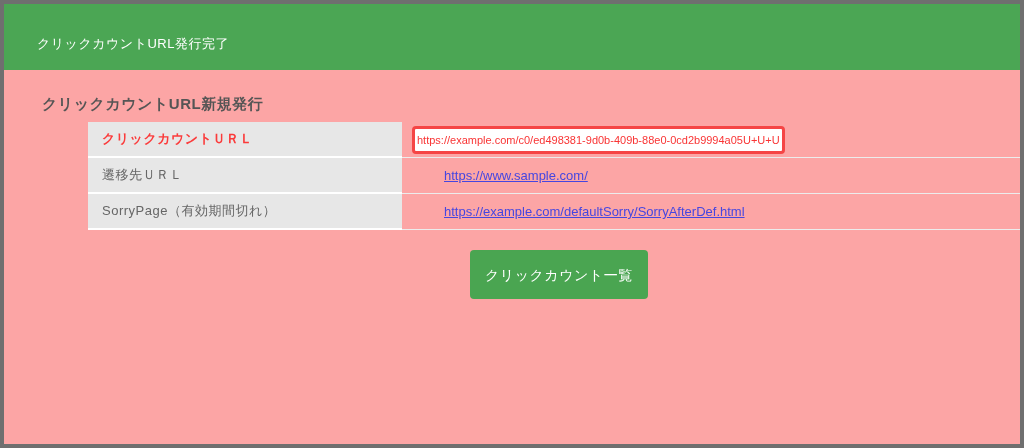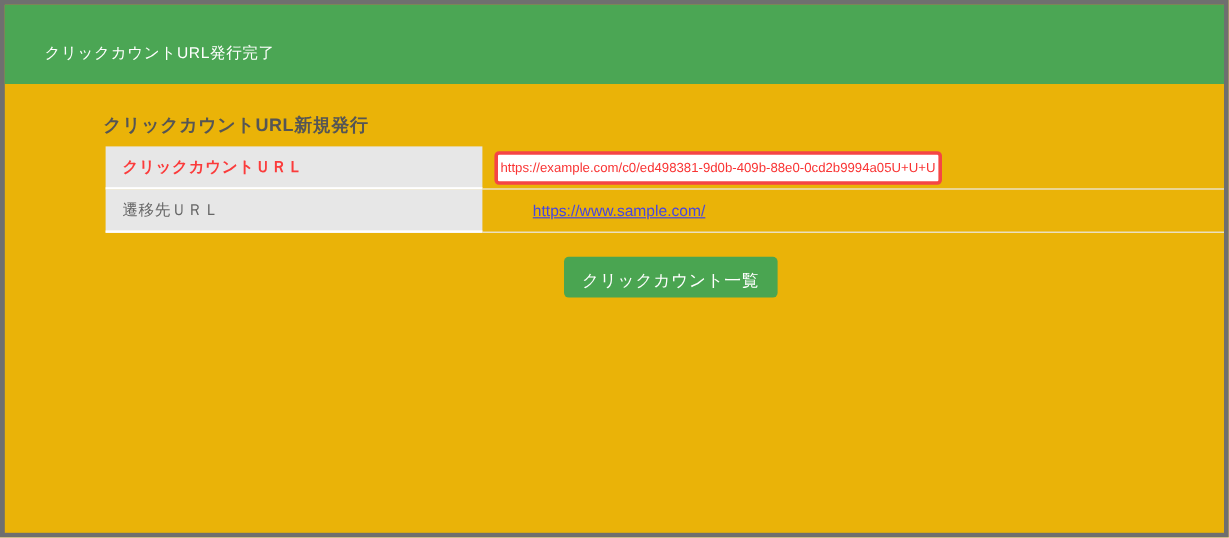--- a/index.html
+++ b/index.html
@@ -11,7 +11,7 @@
   .window {
     width: 1024px; height: 448px;
     border: 4px solid #6f6f6f;
-    background: #eab308;
+    background: #fca5a5;
     position: relative;
   }
   .header-bar {

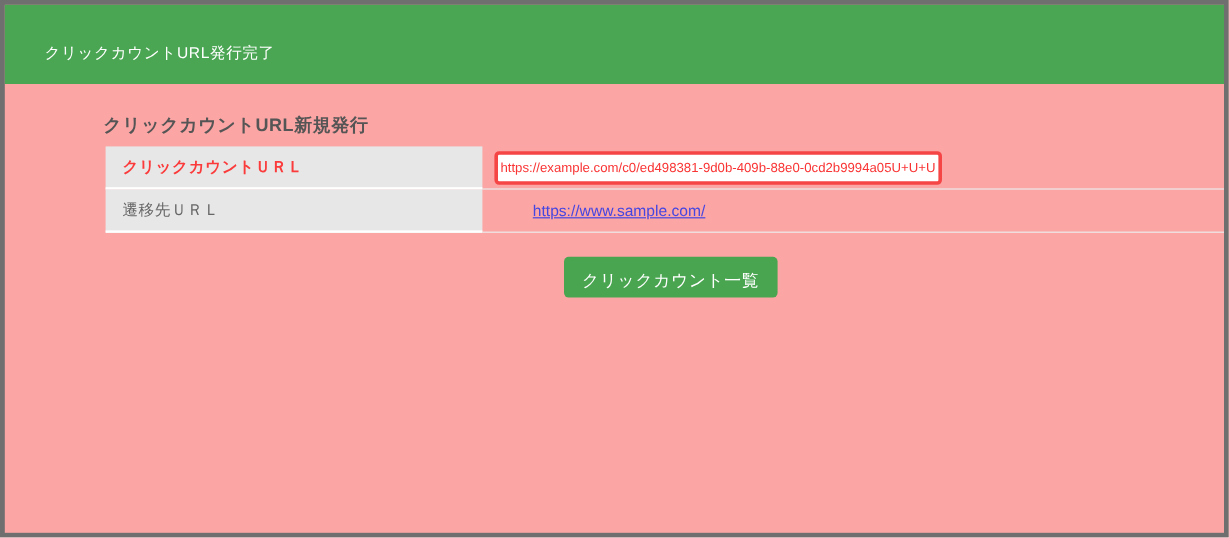--- a/index.html
+++ b/index.html
@@ -28,7 +28,7 @@
   }
   .content { padding: 0; }
   .section-title {
-    margin: 25px 0 0 82px;
+    margin: 25px 0 0 38px;
     font-size: 15px;
     font-weight: bold;
     color: #555555;

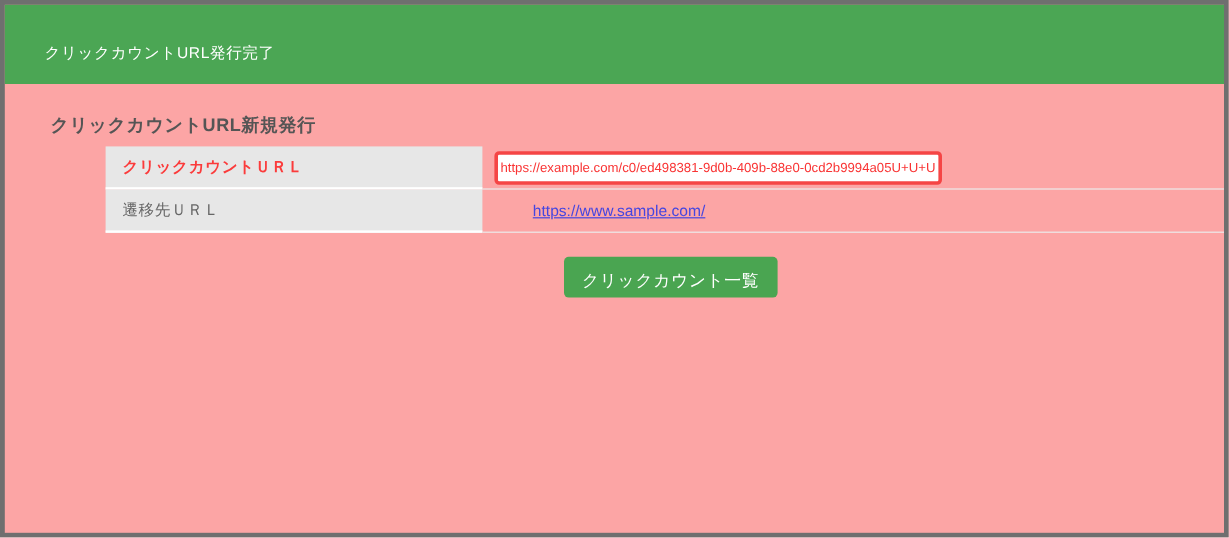--- a/index.html
+++ b/index.html
@@ -126,6 +126,12 @@
             <a href="#" class="value-link">https://www.sample.com/</a>
           </td>
         </tr>
+        <tr>
+          <td class="cell-label">SorryPage（有効期間切れ）</td>
+          <td class="cell-value">
+            <a href="#" class="value-link">https://example.com/defaultSorry/SorryAfterDef.html</a>
+          </td>
+        </tr>
       </tbody>
     </table>
 

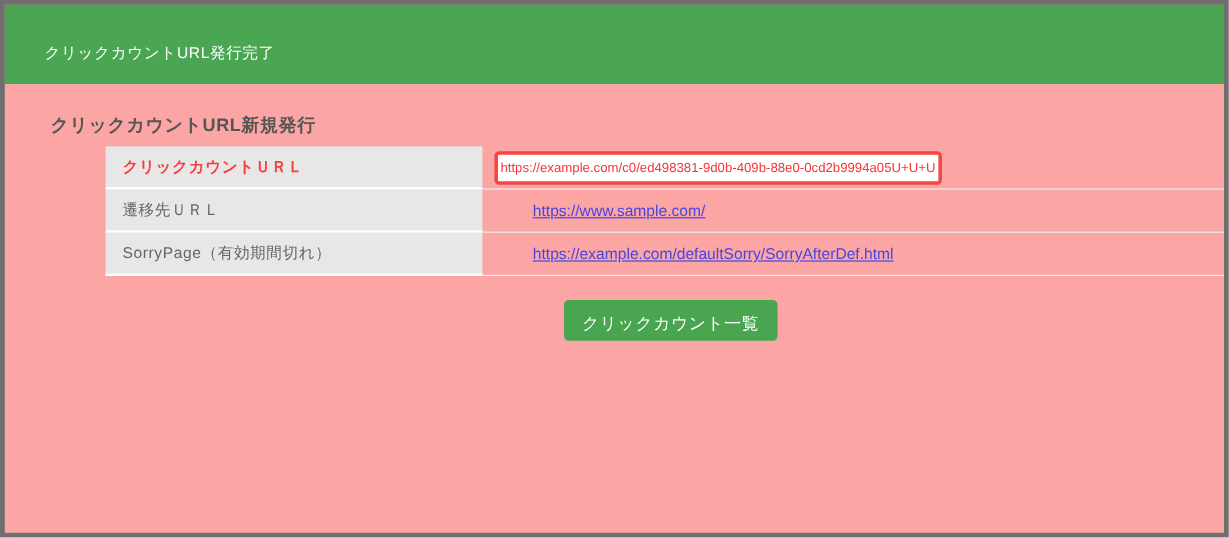--- a/index.html
+++ b/index.html
@@ -95,7 +95,7 @@
     font-size: 14px;
     line-height: 1;
     padding: 12px 15px;
-    height: 34px;
+    height: 49px;
     cursor: pointer;
     letter-spacing: 0.5px;
     white-space: nowrap;

